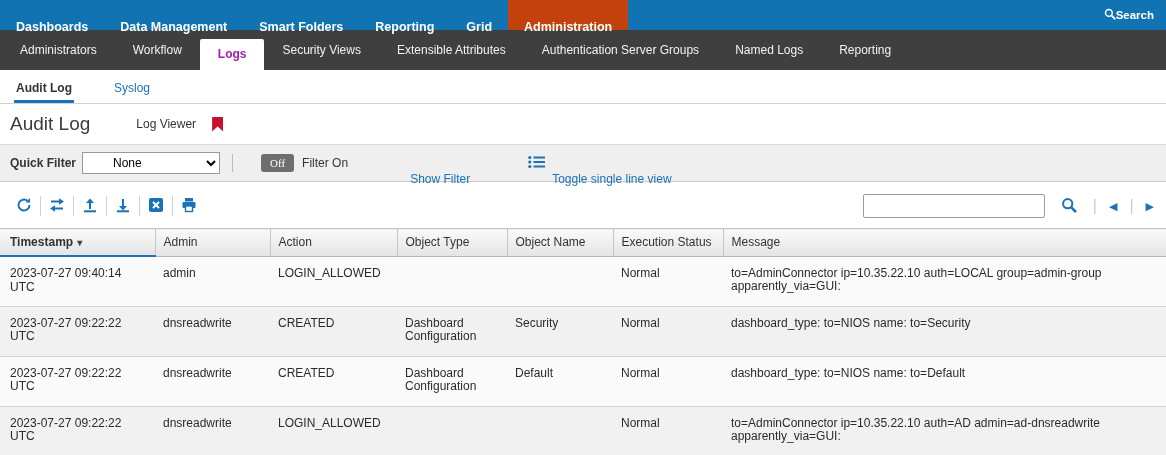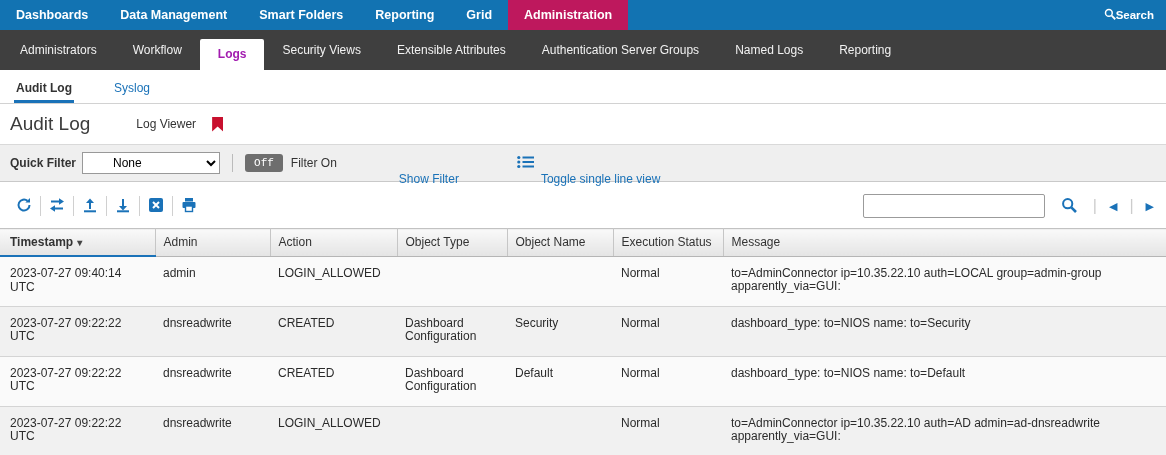--- a/index.html
+++ b/index.html
@@ -9,7 +9,7 @@
 
   
   .topnav{height:30px;background:#1273b2;display:flex;align-items:stretch;color:#fff;}
-  .topnav-item{line-height:30px;padding:0 16px;font-size:12.5px;font-weight:bold;cursor:pointer;white-space:nowrap;}
+  .topnav-item{line-height:30px;padding:12px 16px;font-size:12.5px;font-weight:bold;cursor:pointer;white-space:nowrap;}
   .topnav-item.active{background:#be185d;}
   .topnav-spacer{flex:1;}
   .topnav-search{display:flex;align-items:center;padding:0 12px;font-size:11.5px;font-weight:bold;cursor:pointer;}

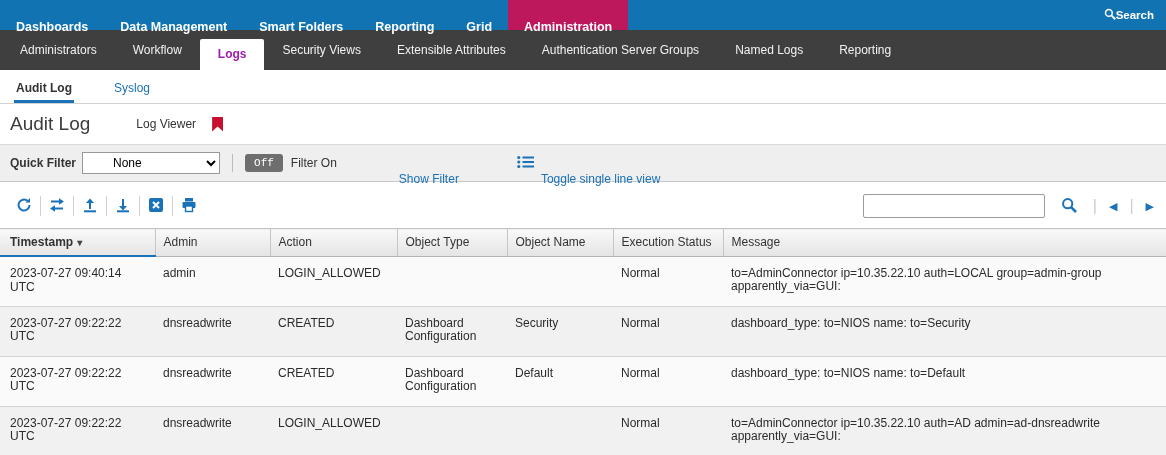--- a/index.html
+++ b/index.html
@@ -10,7 +10,7 @@
   
   .topnav{height:30px;background:#1273b2;display:flex;align-items:stretch;color:#fff;}
   .topnav-item{line-height:30px;padding:12px 16px;font-size:12.5px;font-weight:bold;cursor:pointer;white-space:nowrap;}
-  .topnav-item.active{background:#be185d;}
+  .topnav-item.active{background:#c2410c;}
   .topnav-spacer{flex:1;}
   .topnav-search{display:flex;align-items:center;padding:0 12px;font-size:11.5px;font-weight:bold;cursor:pointer;}
 

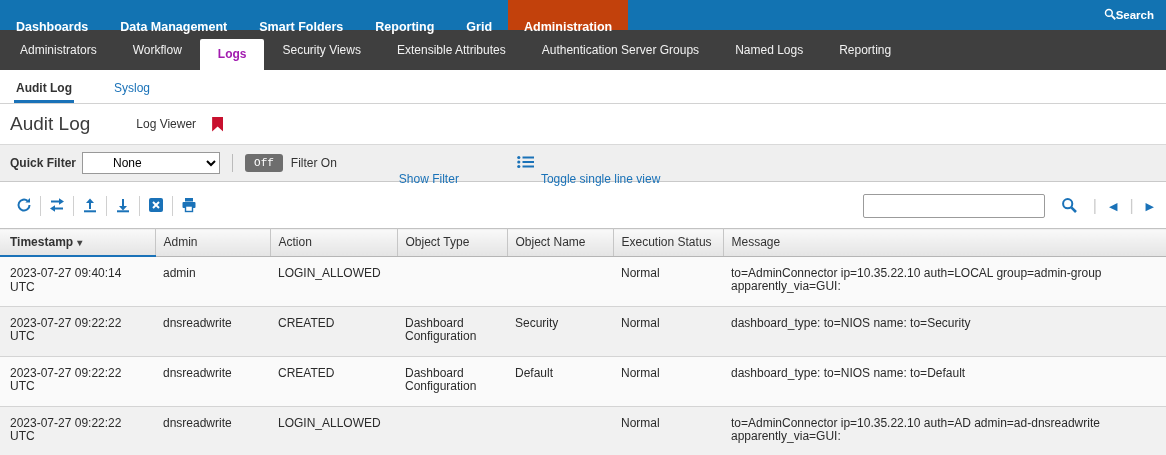--- a/index.html
+++ b/index.html
@@ -36,7 +36,7 @@
   .filterbar .lbl{font-weight:bold;margin-right:6px;}
   .filterbar select{width:138px;height:22px;font-size:12px;font-family:"Liberation Sans",sans-serif;border:1px solid #999;background:#fff;padding-left:26px;}
   .vsep{width:1px;height:18px;background:#bbb;margin:0 12px;display:inline-block;}
-  .off-btn{background:#6e6e6e;color:#fff;border:none;border-radius:3px;font-size:11px;padding:3px 9px;cursor:pointer;font-family:Liberation Mono, monospace;}
+  .off-btn{background:#6e6e6e;color:#fff;border:none;border-radius:3px;font-size:11px;padding:3px 9px;cursor:pointer;font-family:Liberation Serif, serif;margin-left:16px;}
   .filter-on{margin-left:8px;color:#333;}
   a.link{color:#1a72b8;text-decoration:none;cursor:pointer;margin-top:32px;}
   .show-filter{margin-left:62px;}

